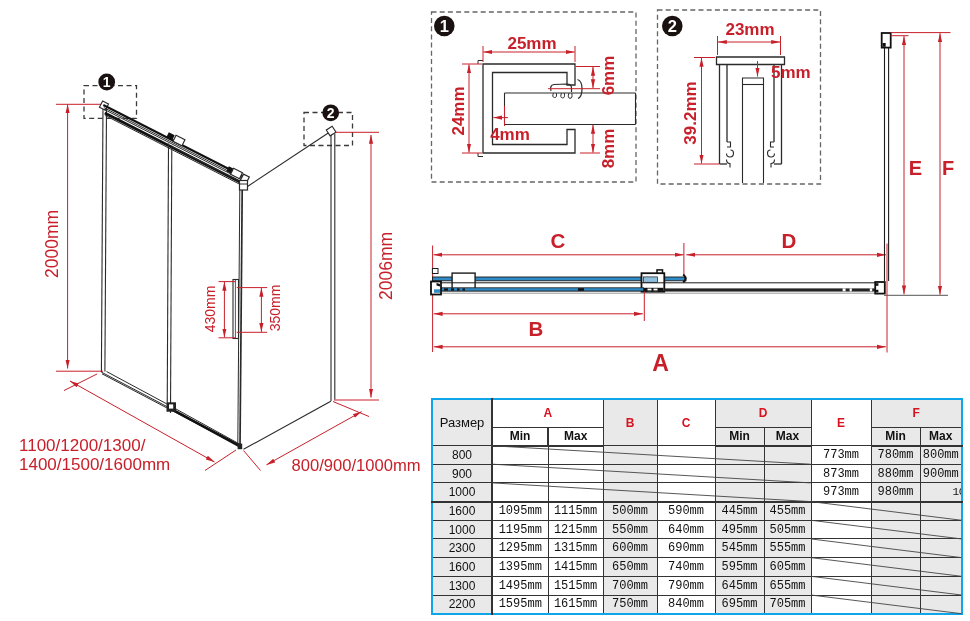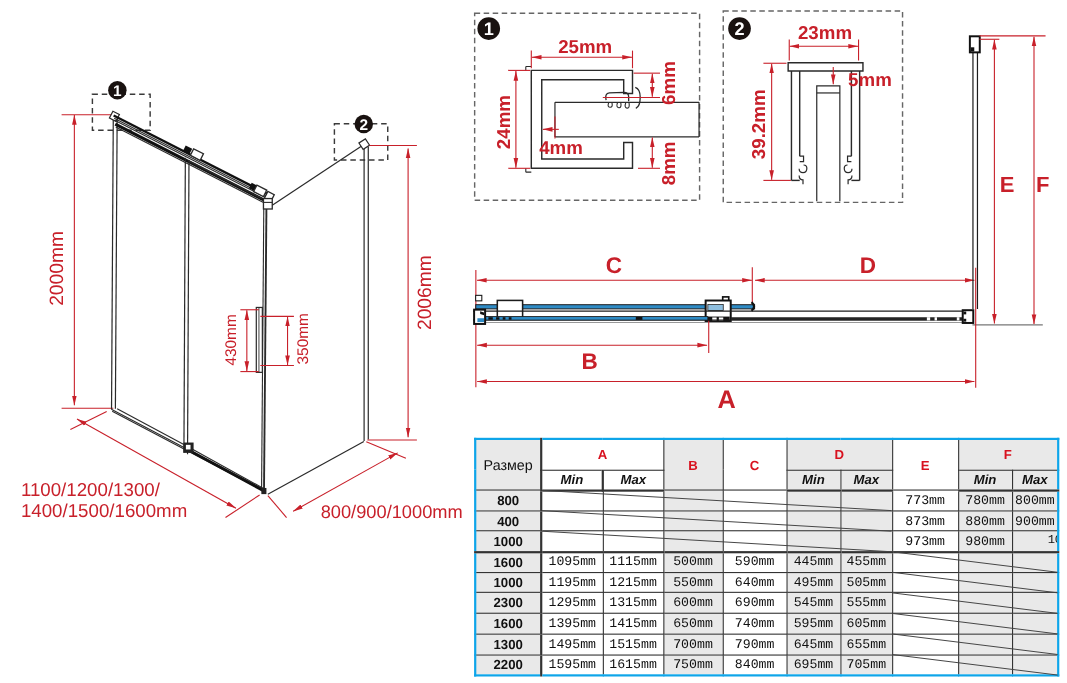--- a/index.html
+++ b/index.html
@@ -13,7 +13,7 @@
   td.g{background:#e9e9e9;}
   td.w{background:#ffffff;}
   td.hletter{font-size:21px;font-weight:bold;color:#d8121f;}
-  td.mm{font-weight:bold;font-size:13px;font-style:italic;}
+  td.mm{font-weight:bold;font-size:13px;}
   td.rowlab{font-weight:bold;font-size:11.5px;}
   td.val{font-size:12.3px;font-family:Liberation Mono, monospace;}
   tr.thick td{border-bottom-width:2px;}

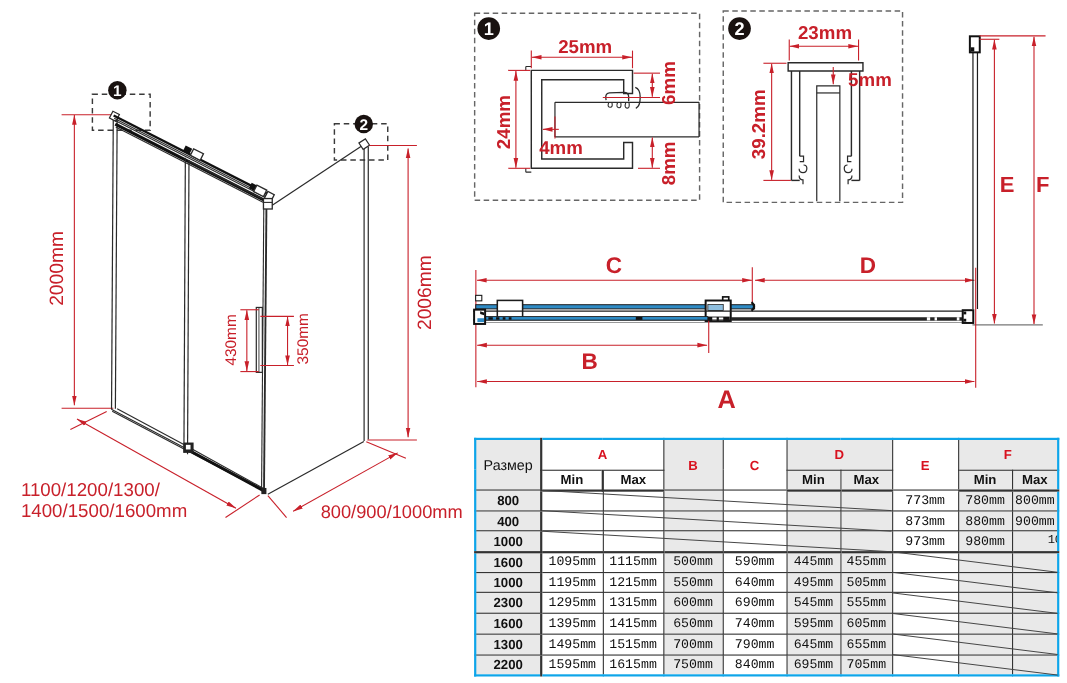--- a/index.html
+++ b/index.html
@@ -14,7 +14,7 @@
   td.w{background:#ffffff;}
   td.hletter{font-size:21px;font-weight:bold;color:#d8121f;}
   td.mm{font-weight:bold;font-size:13px;}
-  td.rowlab{font-weight:bold;font-size:11.5px;}
+  td.rowlab{font-weight:normal;font-size:11.5px;}
   td.val{font-size:12.3px;font-family:Liberation Mono, monospace;}
   tr.thick td{border-bottom-width:2px;}
   table.spec tr td:first-child{border-right-width:2px;}

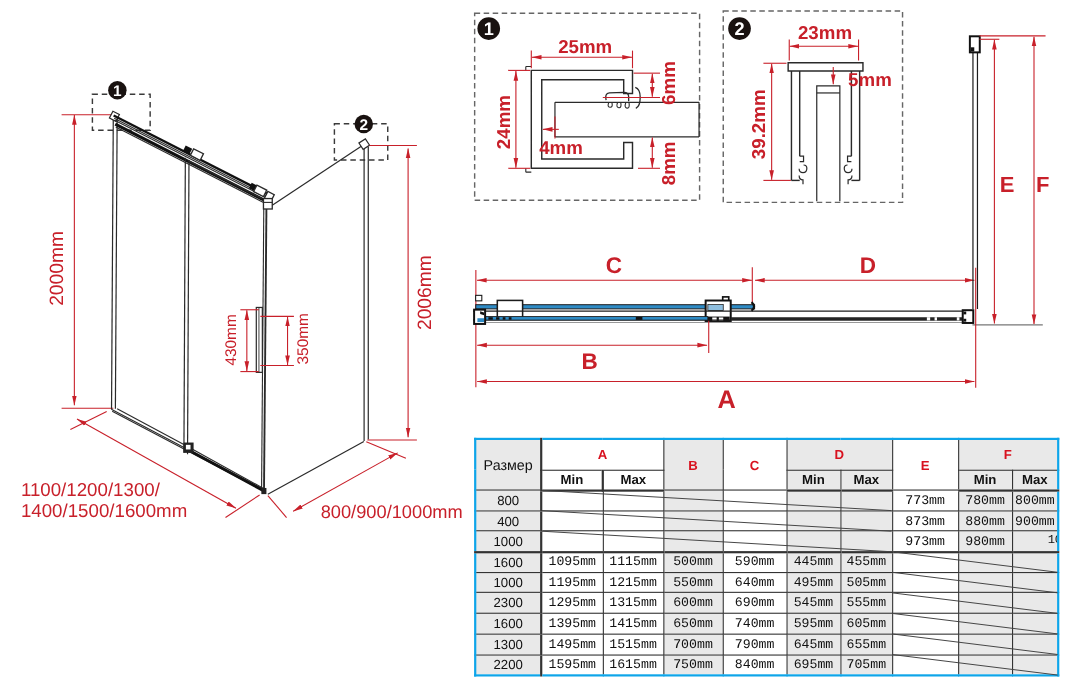--- a/index.html
+++ b/index.html
@@ -72,7 +72,7 @@
 </tr>
 
 <tr style="height:18.7px">
-  <td class="g rowlab">400</td>
+  <td class="g rowlab">900</td>
   <td class="w"></td>
             <td class="w"></td>
             <td class="g"></td>

